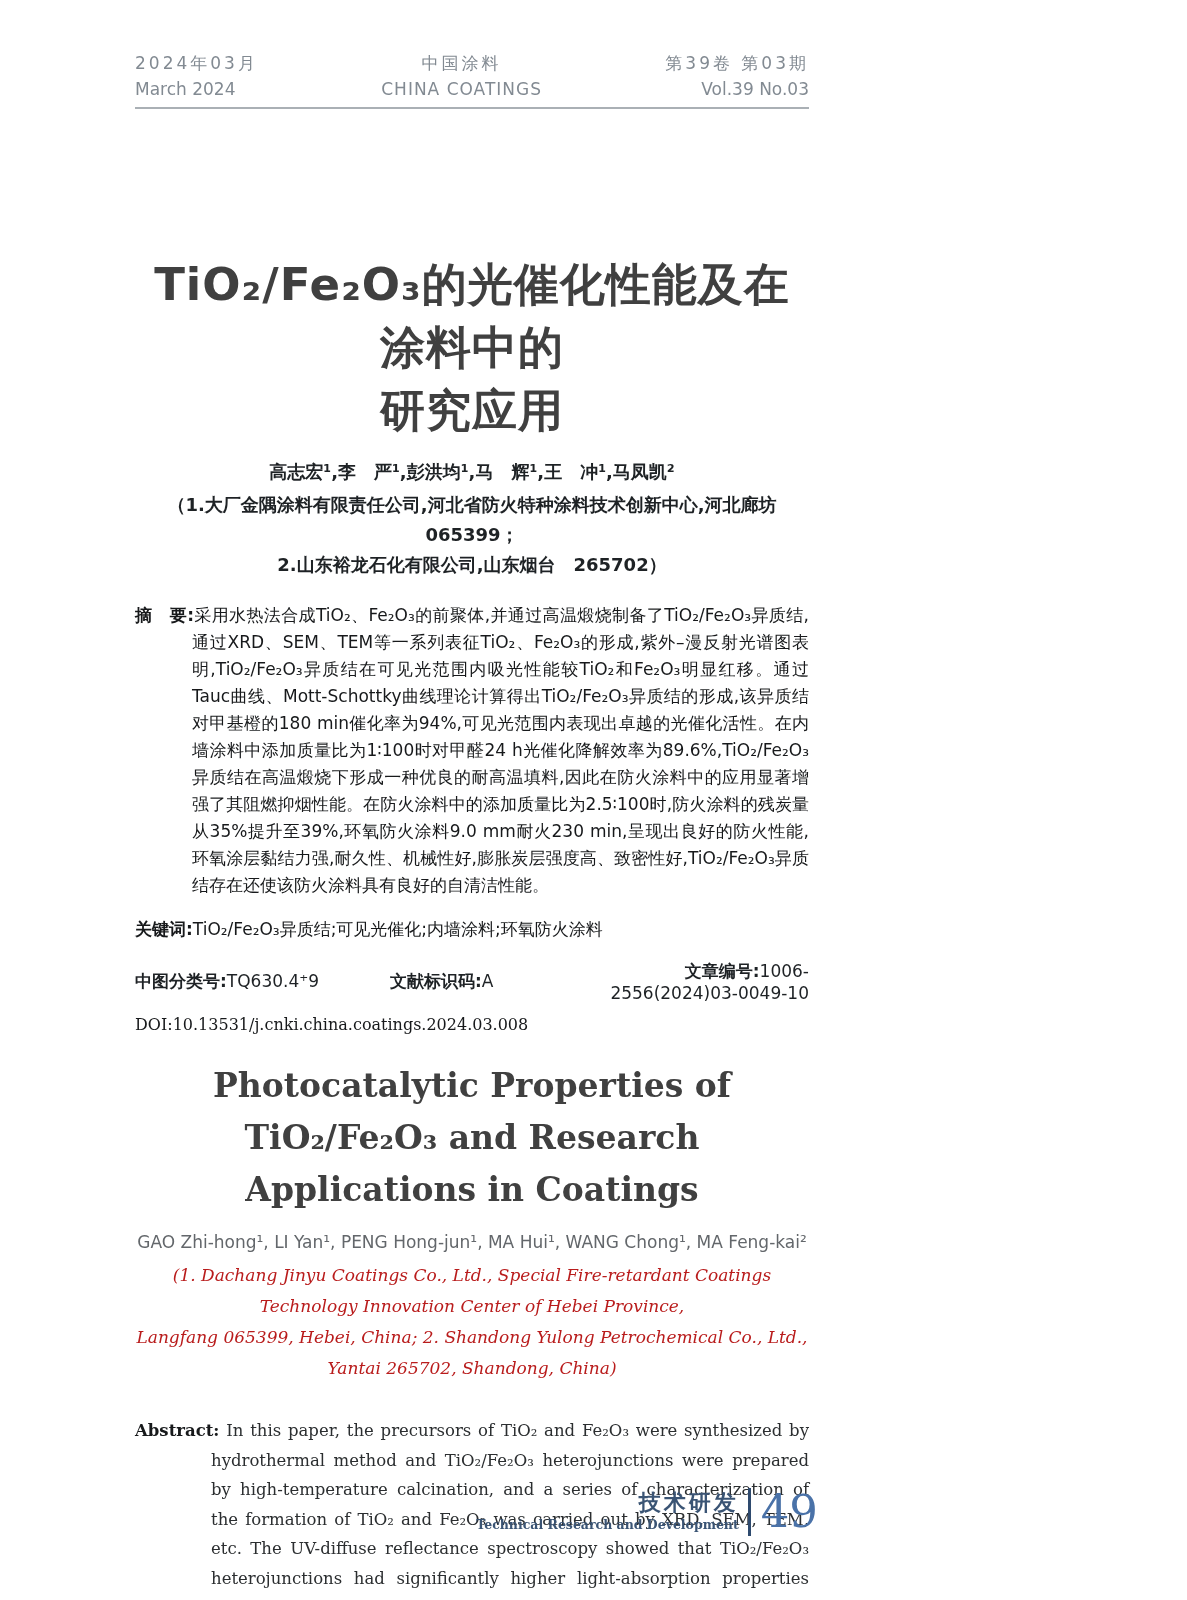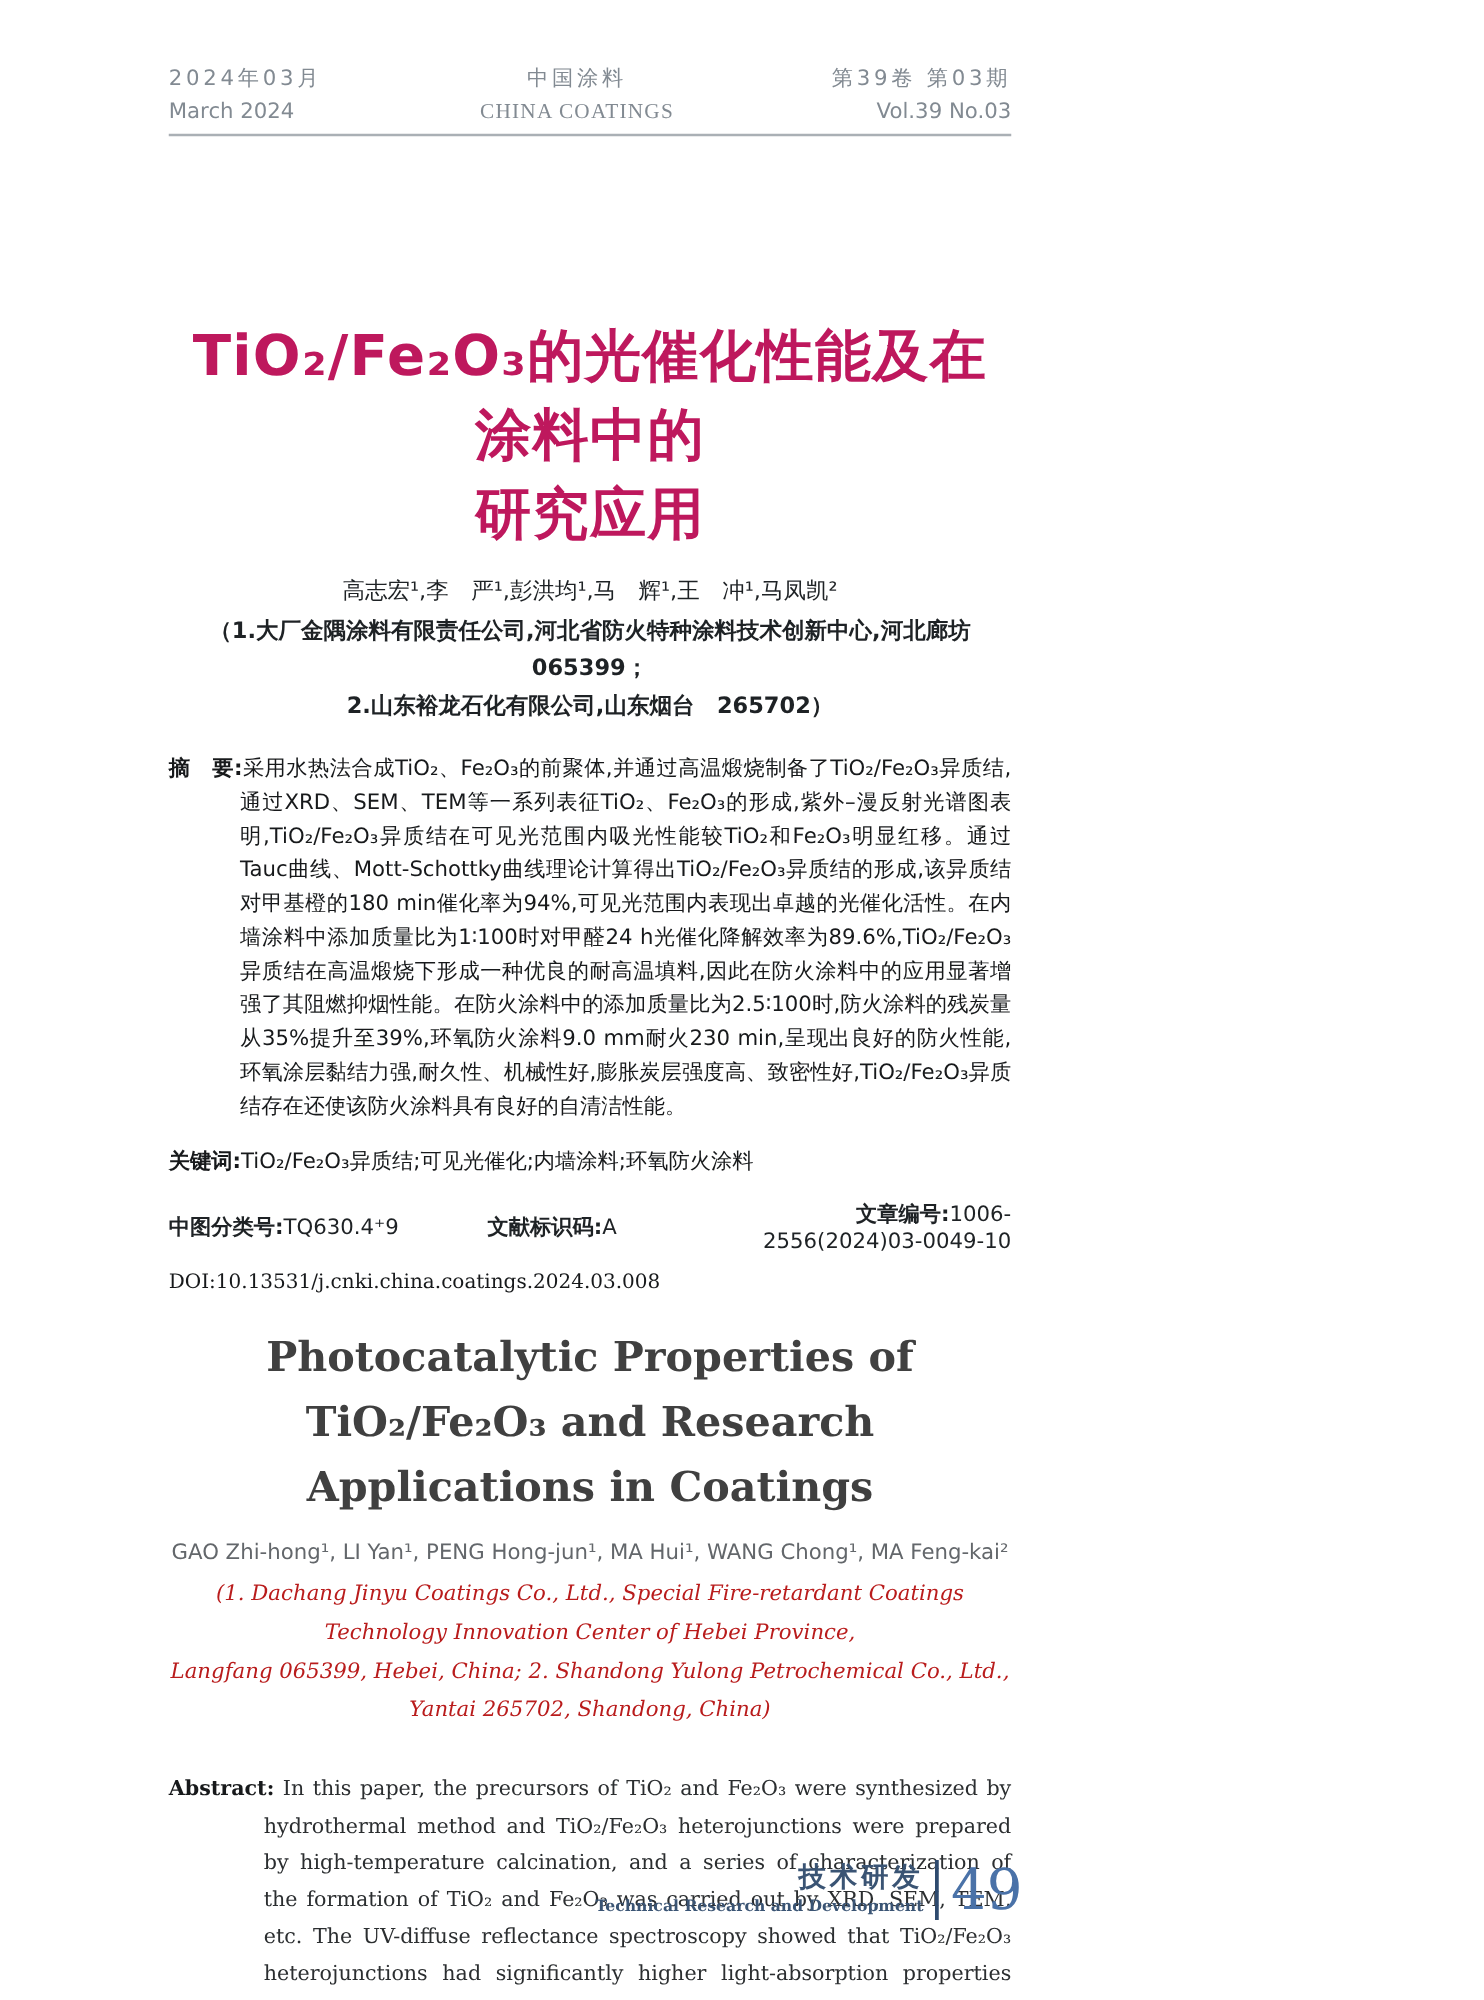--- a/index.html
+++ b/index.html
@@ -15,7 +15,7 @@
   
   .jheader{display:flex;justify-content:space-between;color:#828a92;font-size:17px;line-height:26px;}
   .jheader .col{white-space:nowrap;}
-  .jheader .c-center{text-align:center;letter-spacing:6px;font-family:Liberation Serif, serif;}
+  .jheader .c-center{text-align:center;letter-spacing:6px;}
   .jheader .c-center .en{letter-spacing:1px;}
   .jheader .c-right{text-align:right;}
   .jheader .zh{letter-spacing:3px;}

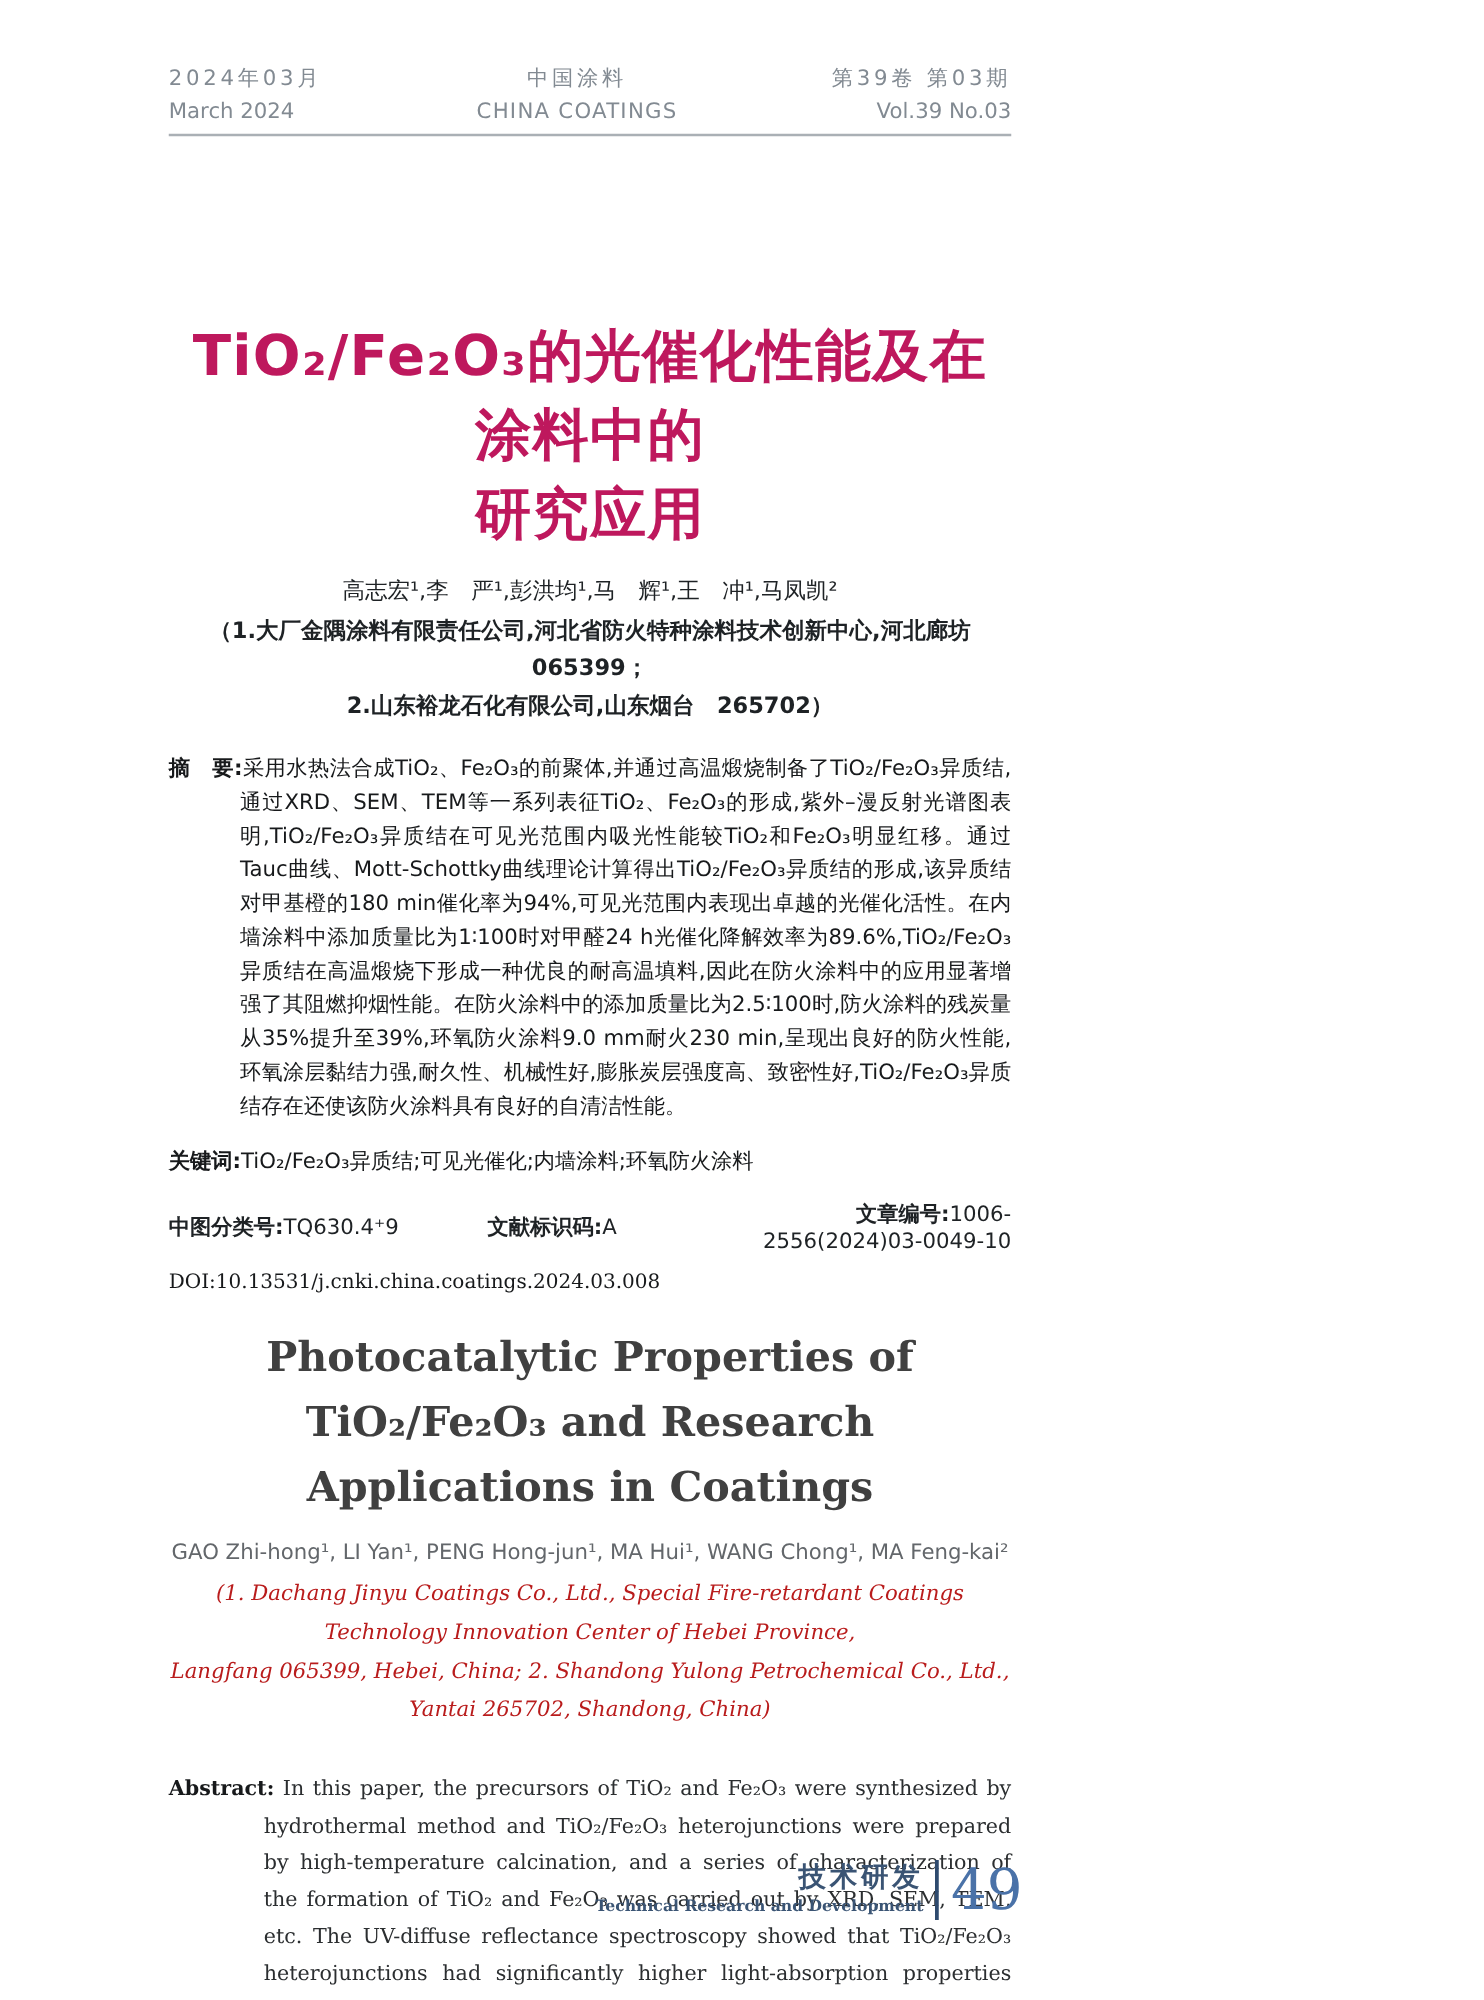--- a/index.html
+++ b/index.html
@@ -22,7 +22,7 @@
   .header-rule{border:0;border-top:2px solid #aab0b5;margin:5px 0 0 0;}
 
   
-  .title-zh{margin-top:144px;text-align:center;color:#be185d;font-weight:700;font-size:45px;line-height:63px;letter-spacing:1px;}
+  .title-zh{margin-top:144px;text-align:center;color:#404040;font-weight:700;font-size:45px;line-height:63px;letter-spacing:1px;}
   .authors-zh{margin-top:18px;text-align:center;font-size:18px;font-weight:400;}
   .affil-zh{margin-top:6px;text-align:center;font-size:18px;font-weight:700;line-height:30px;}
 

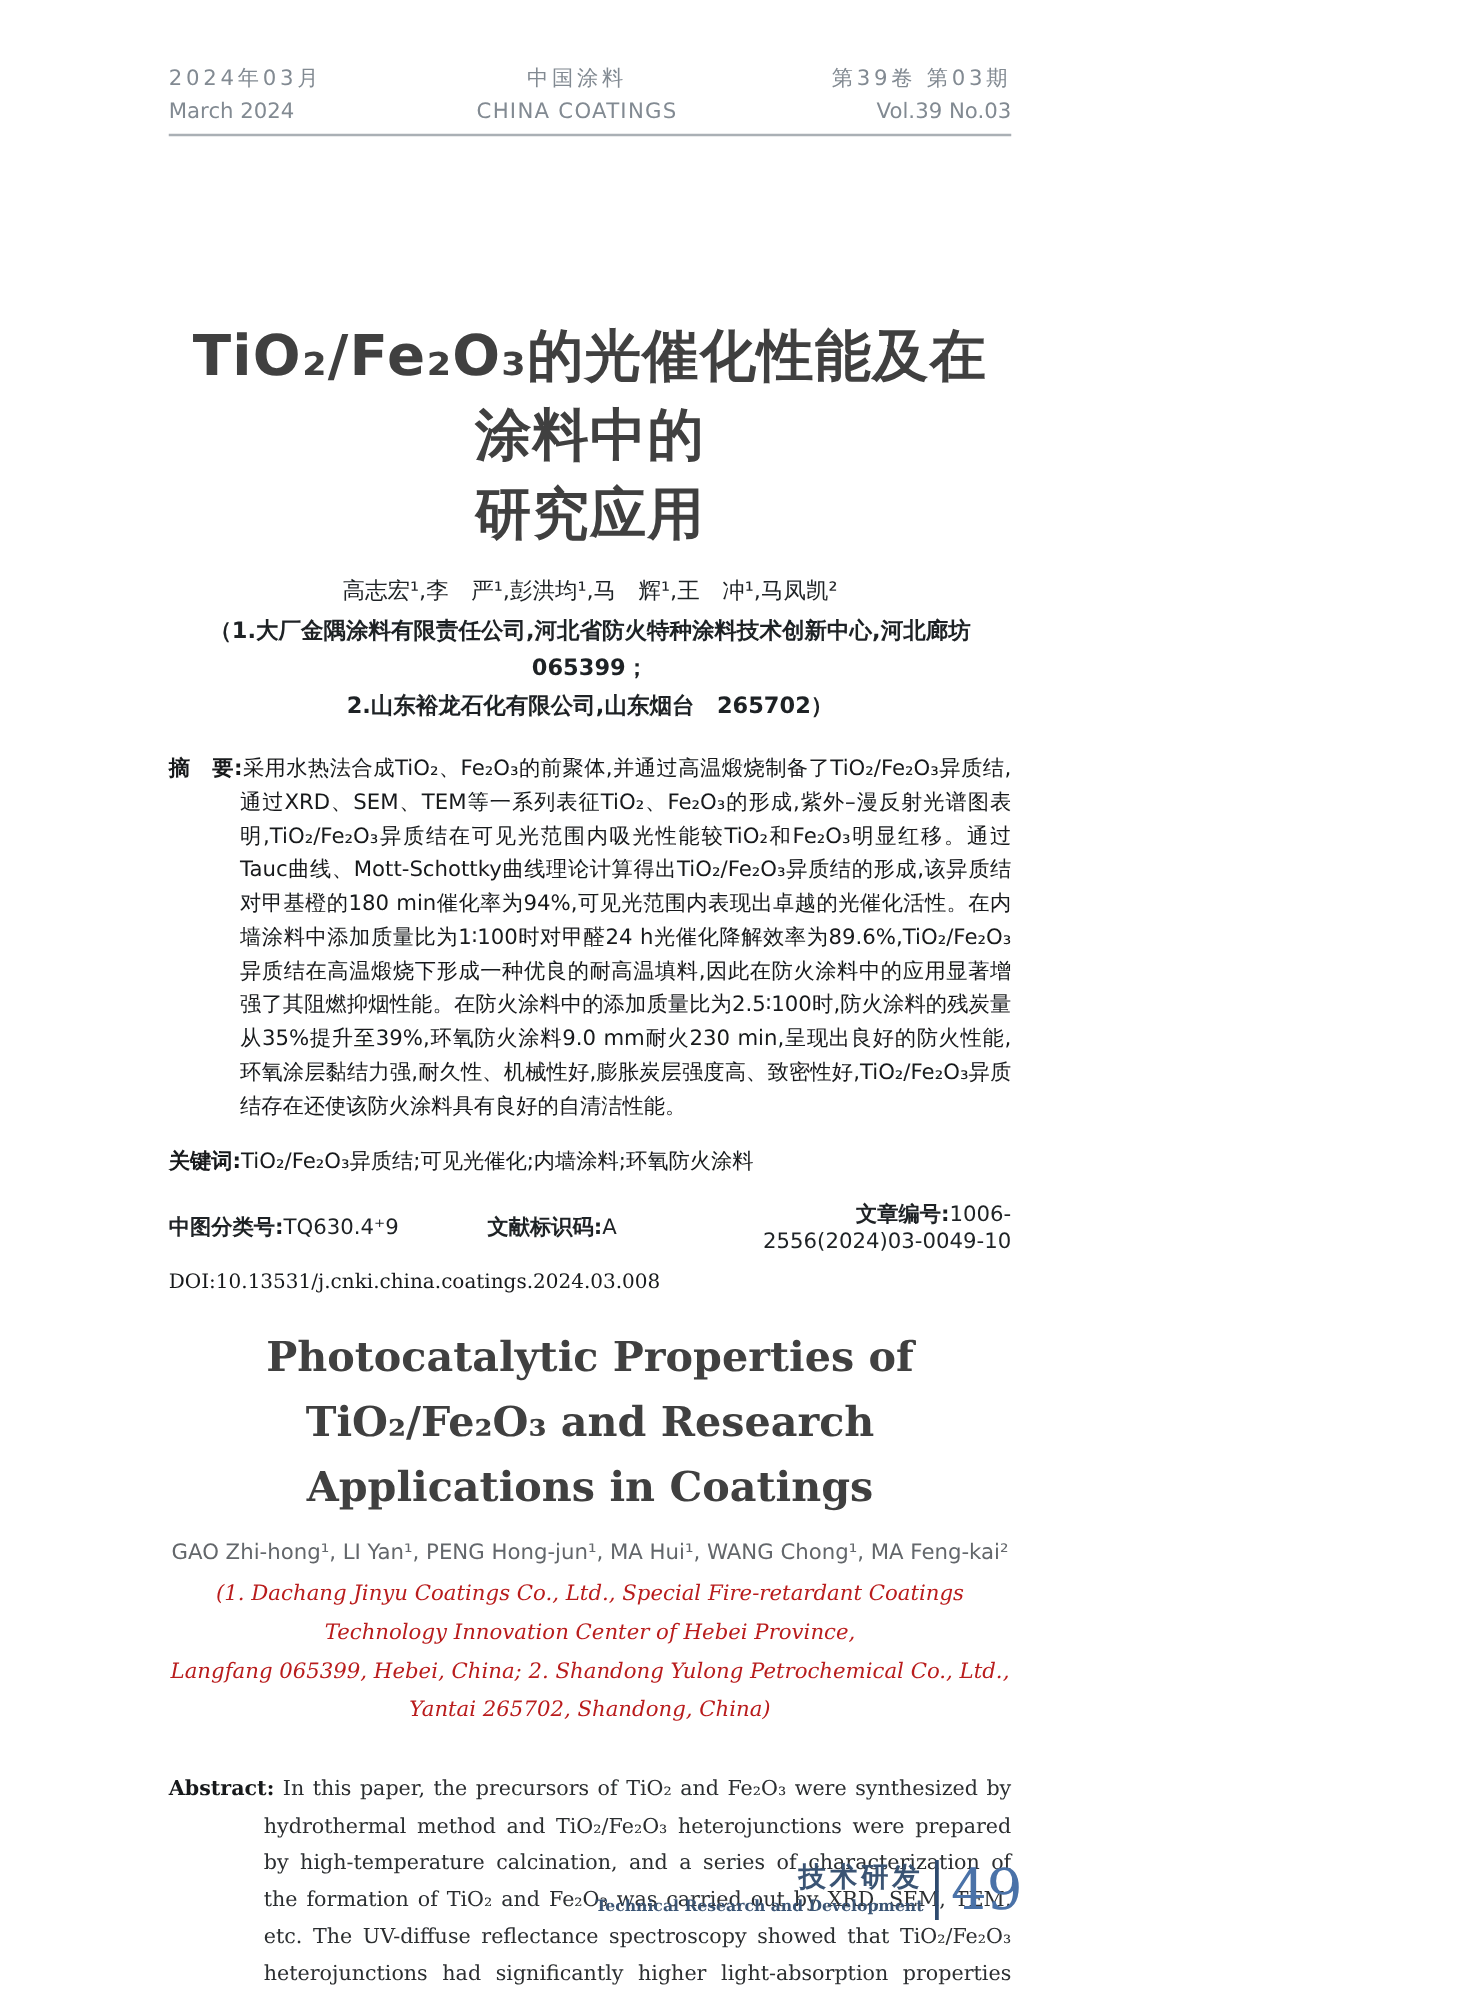--- a/index.html
+++ b/index.html
@@ -23,7 +23,7 @@
 
   
   .title-zh{margin-top:144px;text-align:center;color:#404040;font-weight:700;font-size:45px;line-height:63px;letter-spacing:1px;}
-  .authors-zh{margin-top:18px;text-align:center;font-size:18px;font-weight:400;}
+  .authors-zh{margin-top:18px;text-align:center;font-size:18px;font-weight:700;}
   .affil-zh{margin-top:6px;text-align:center;font-size:18px;font-weight:700;line-height:30px;}
 
   

